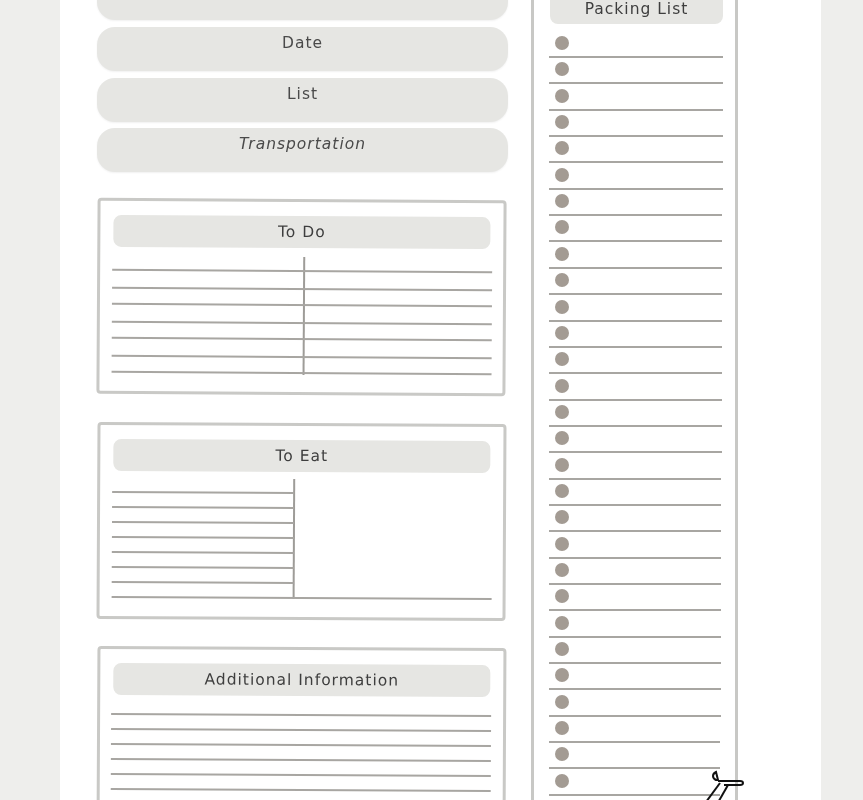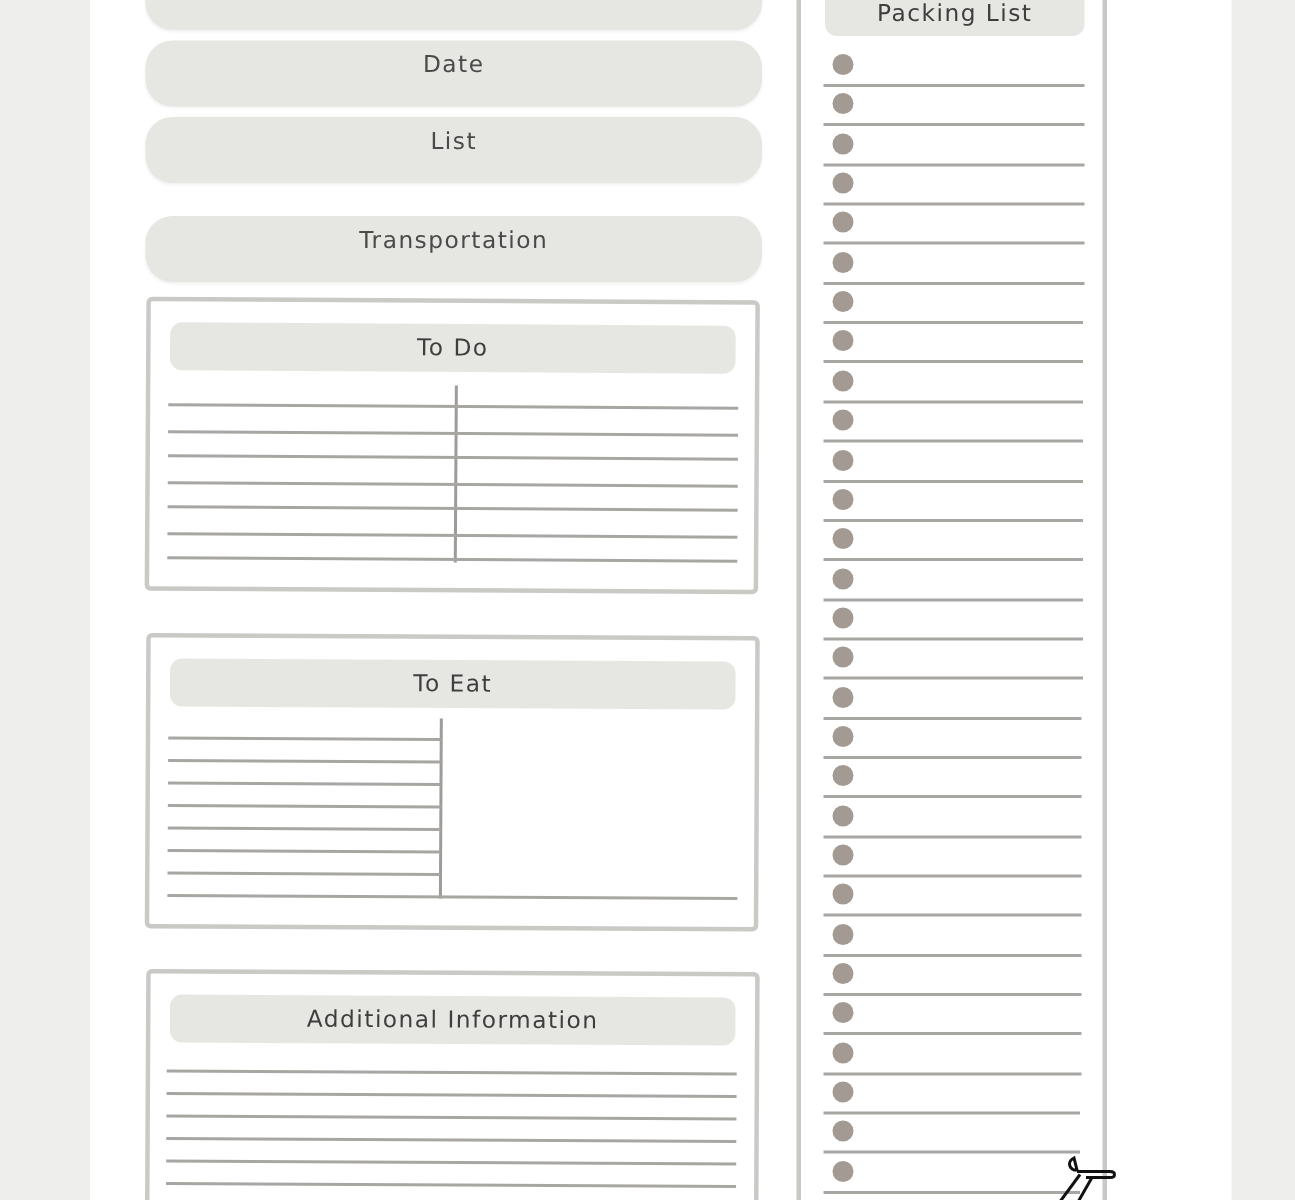--- a/index.html
+++ b/index.html
@@ -72,7 +72,7 @@
 <div class="pill" style="top:78px;">
   <span>List</span>
 </div>
-<div class="pill" style="top:144px;">
+<div class="pill" style="top:128px;font-style:italic;">
   <span>Transportation</span>
 </div>
 

